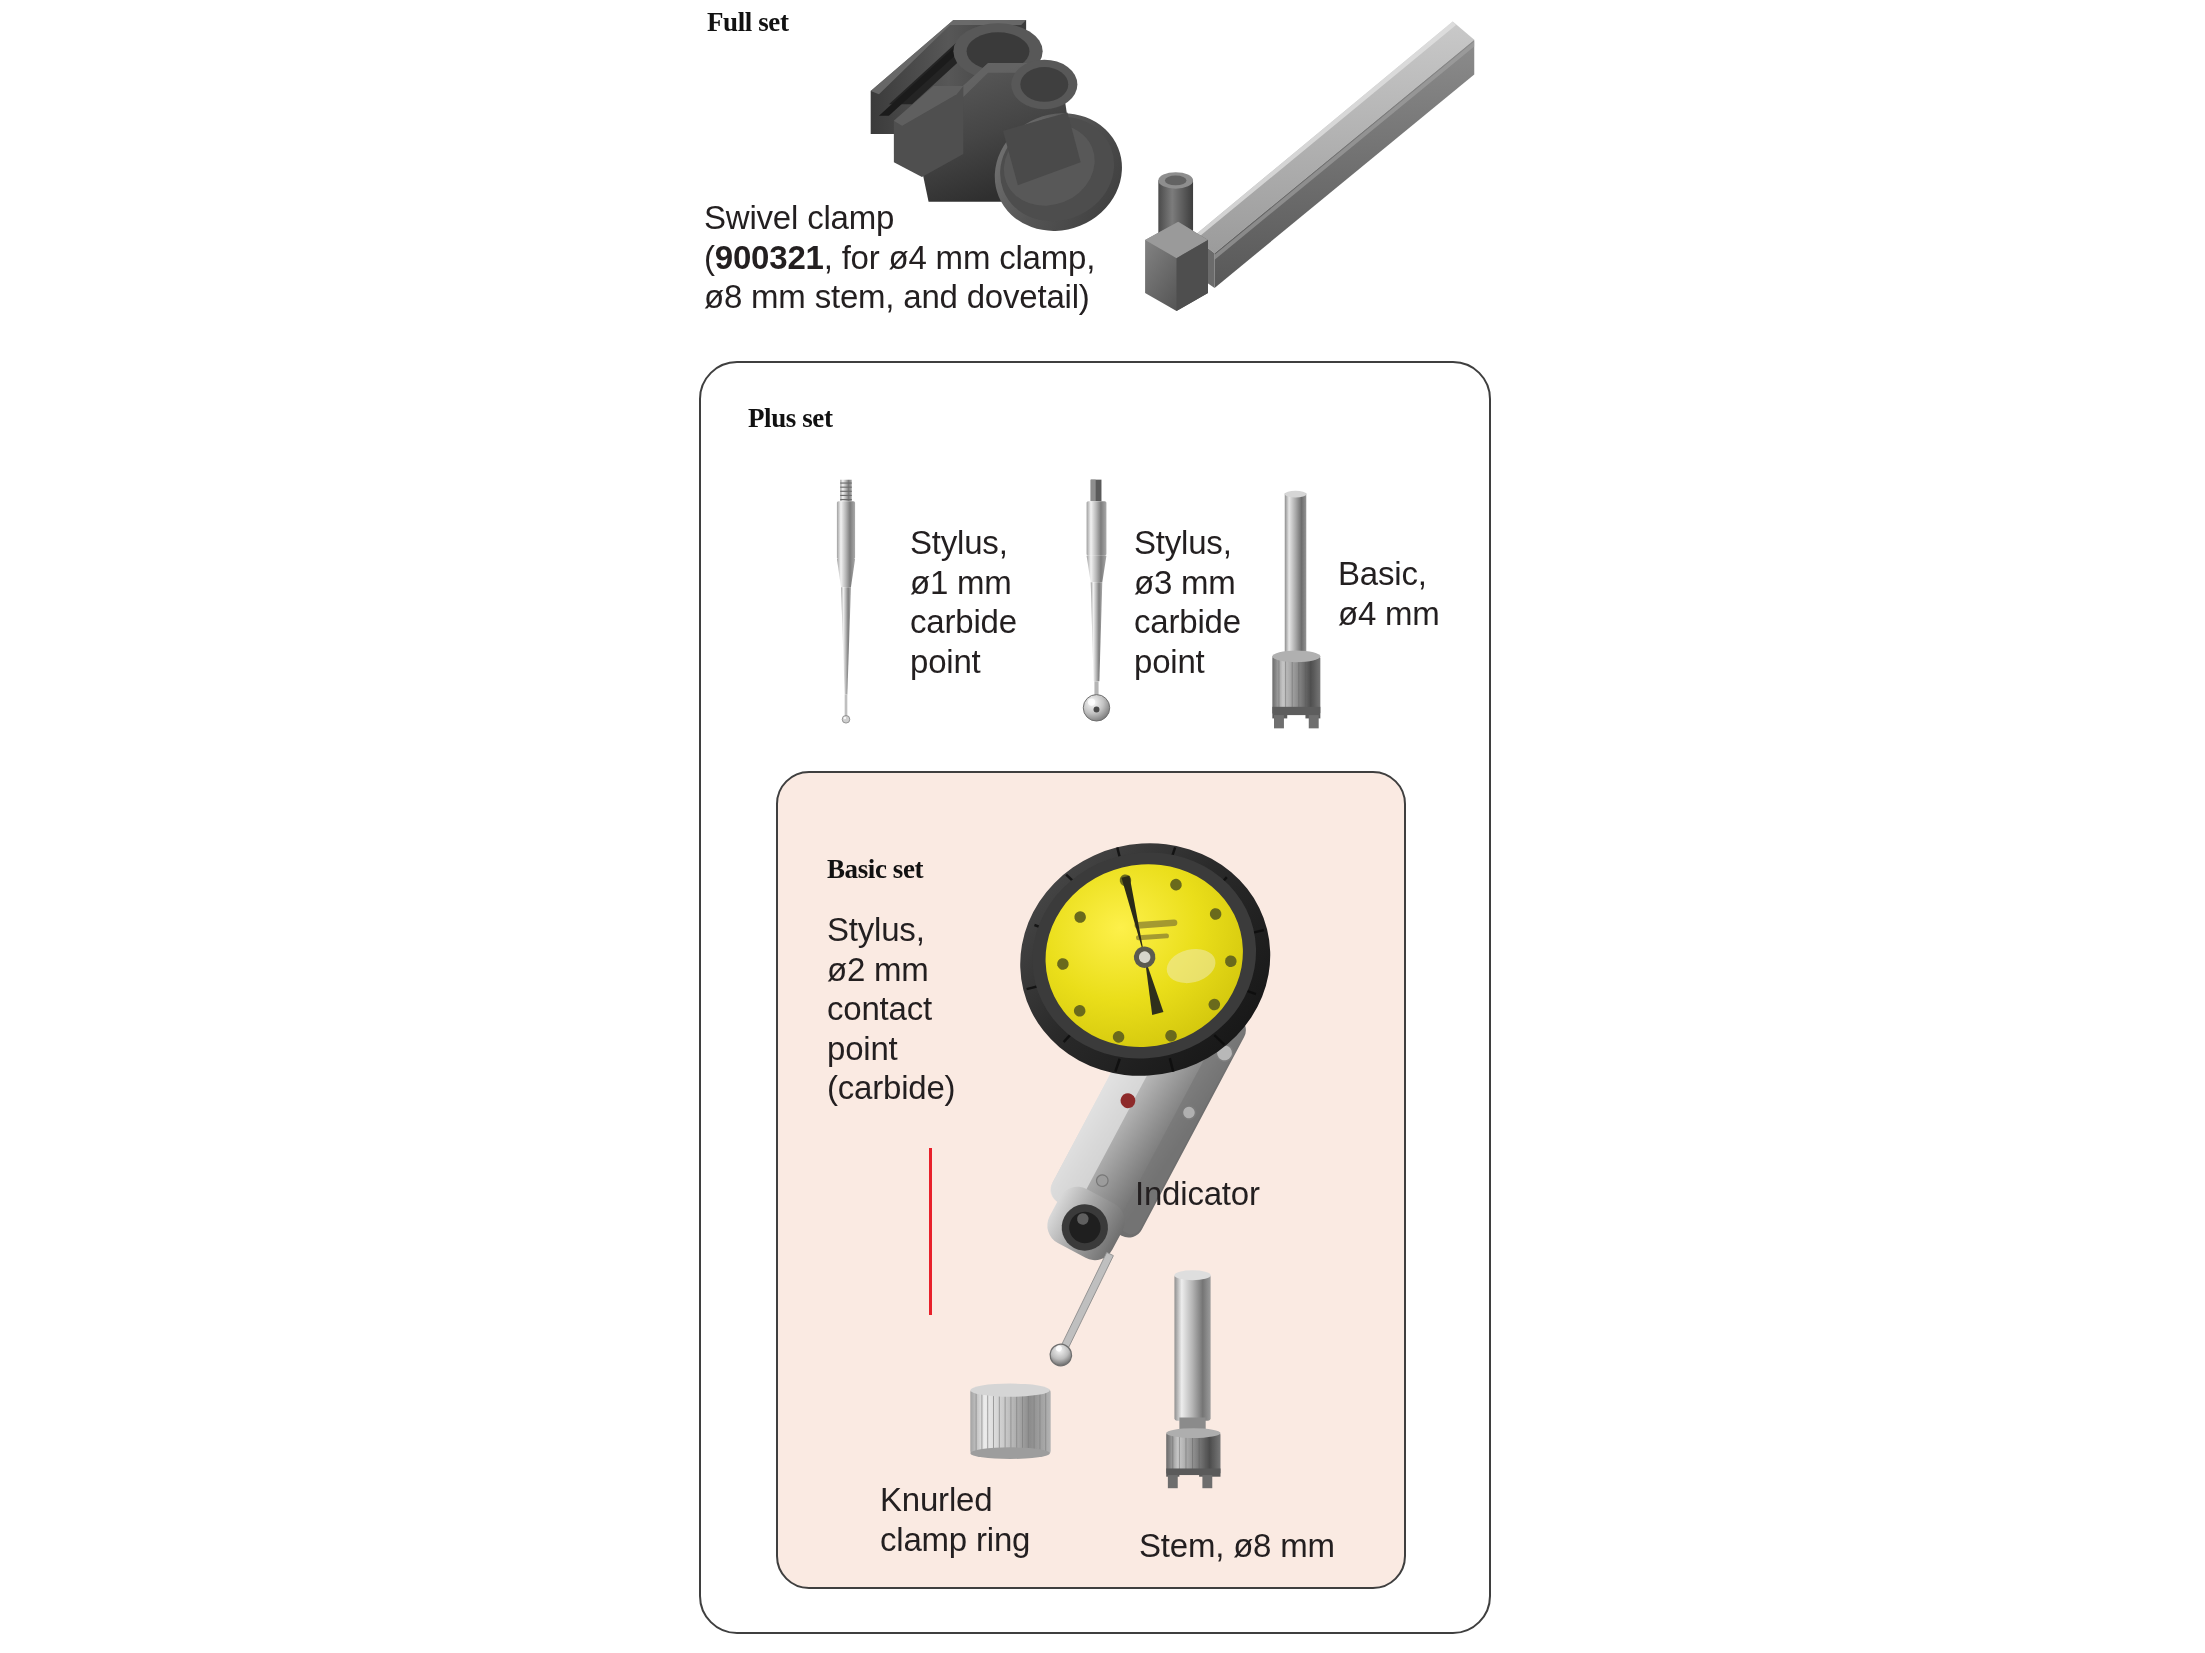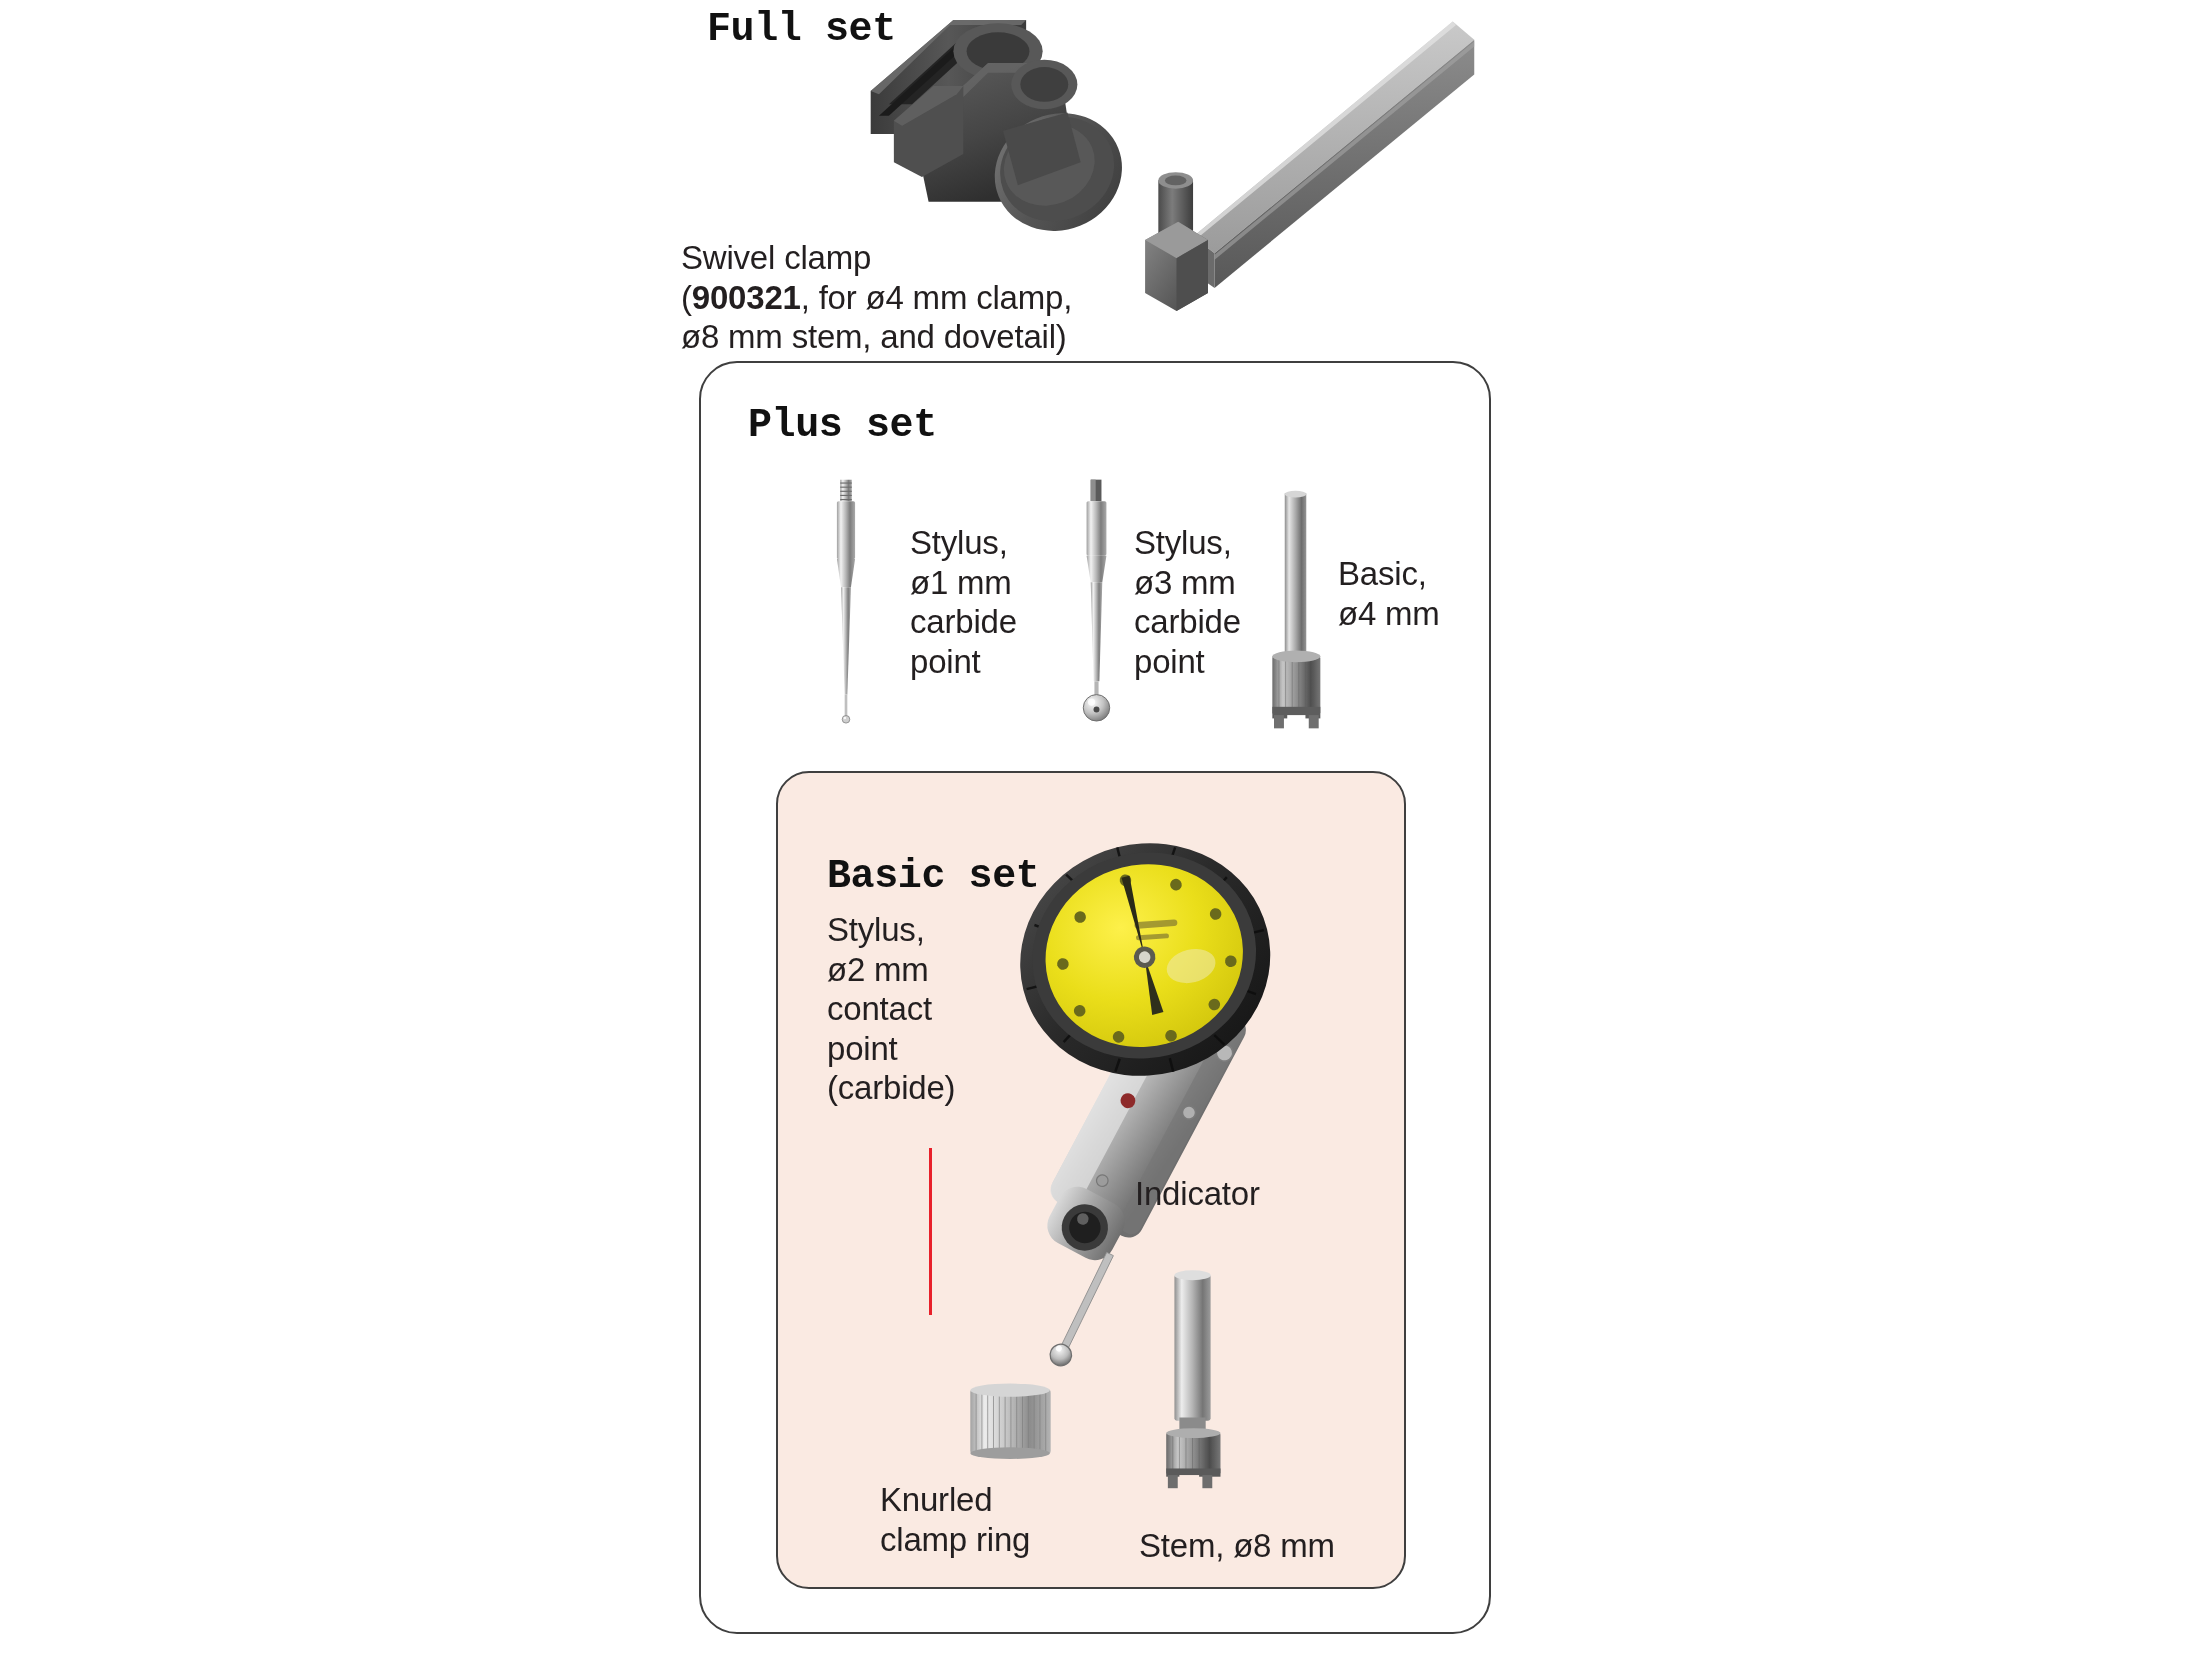--- a/index.html
+++ b/index.html
@@ -35,9 +35,9 @@
   }
   .heading {
     position: absolute;
-    font-family: Liberation Mono, monospace;
+    font-family: Liberation Serif, serif;
     font-weight: bold;
-    font-size: 40px;
+    font-size: 27px;
     color: #111111;
     letter-spacing: -0.4px;
     white-space: nowrap;

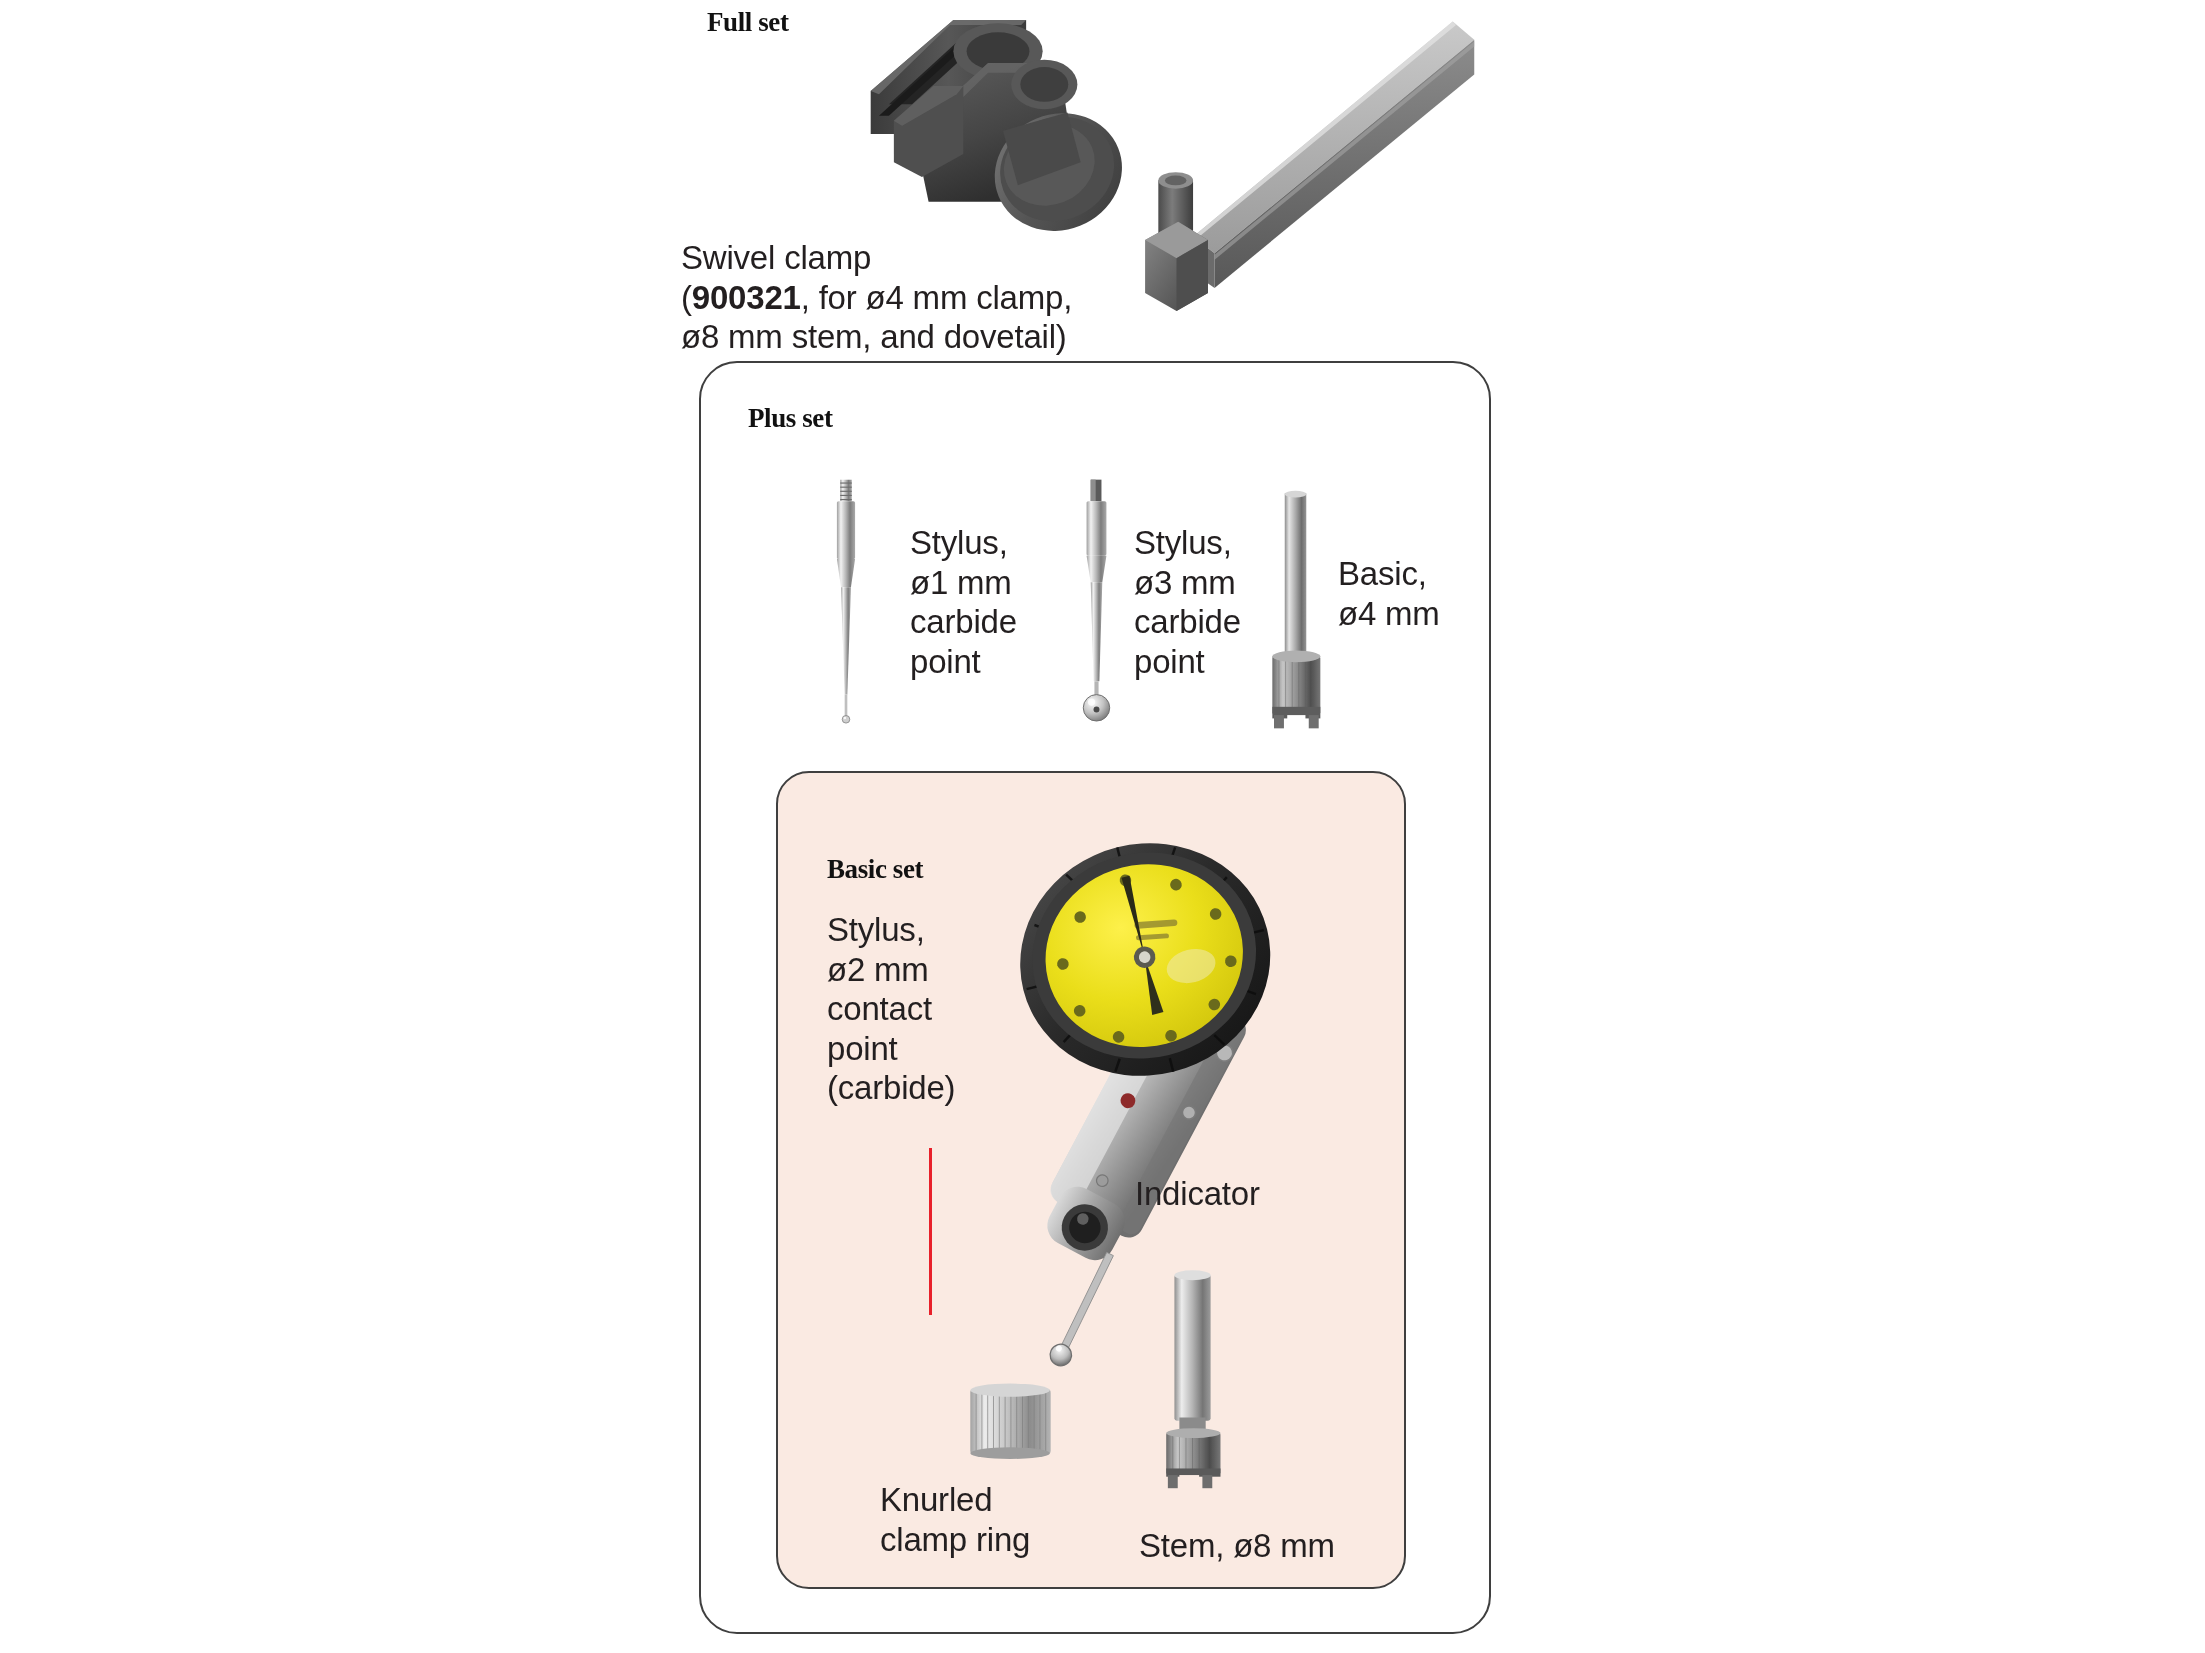--- a/index.html
+++ b/index.html
@@ -155,7 +155,7 @@
     </svg>
   </div>
 
-  <div class="lbl" style="left:681px; top:198px; width:430px;margin-top:40px;"><span>Swivel clamp</span><br><span>(</span><span class="bold-inline">900321</span><span>, for ø4 mm clamp,</span><br><span>ø8 mm stem, and dovetail)</span></div>
+  <div class="lbl" style="left:704px; top:198px; width:430px;"><span>Swivel clamp</span><br><span>(</span><span class="bold-inline">900321</span><span>, for ø4 mm clamp,</span><br><span>ø8 mm stem, and dovetail)</span></div>
 
   <div class="art holding-bar">
     <svg width="331" height="306" viewBox="0 0 400 370">

